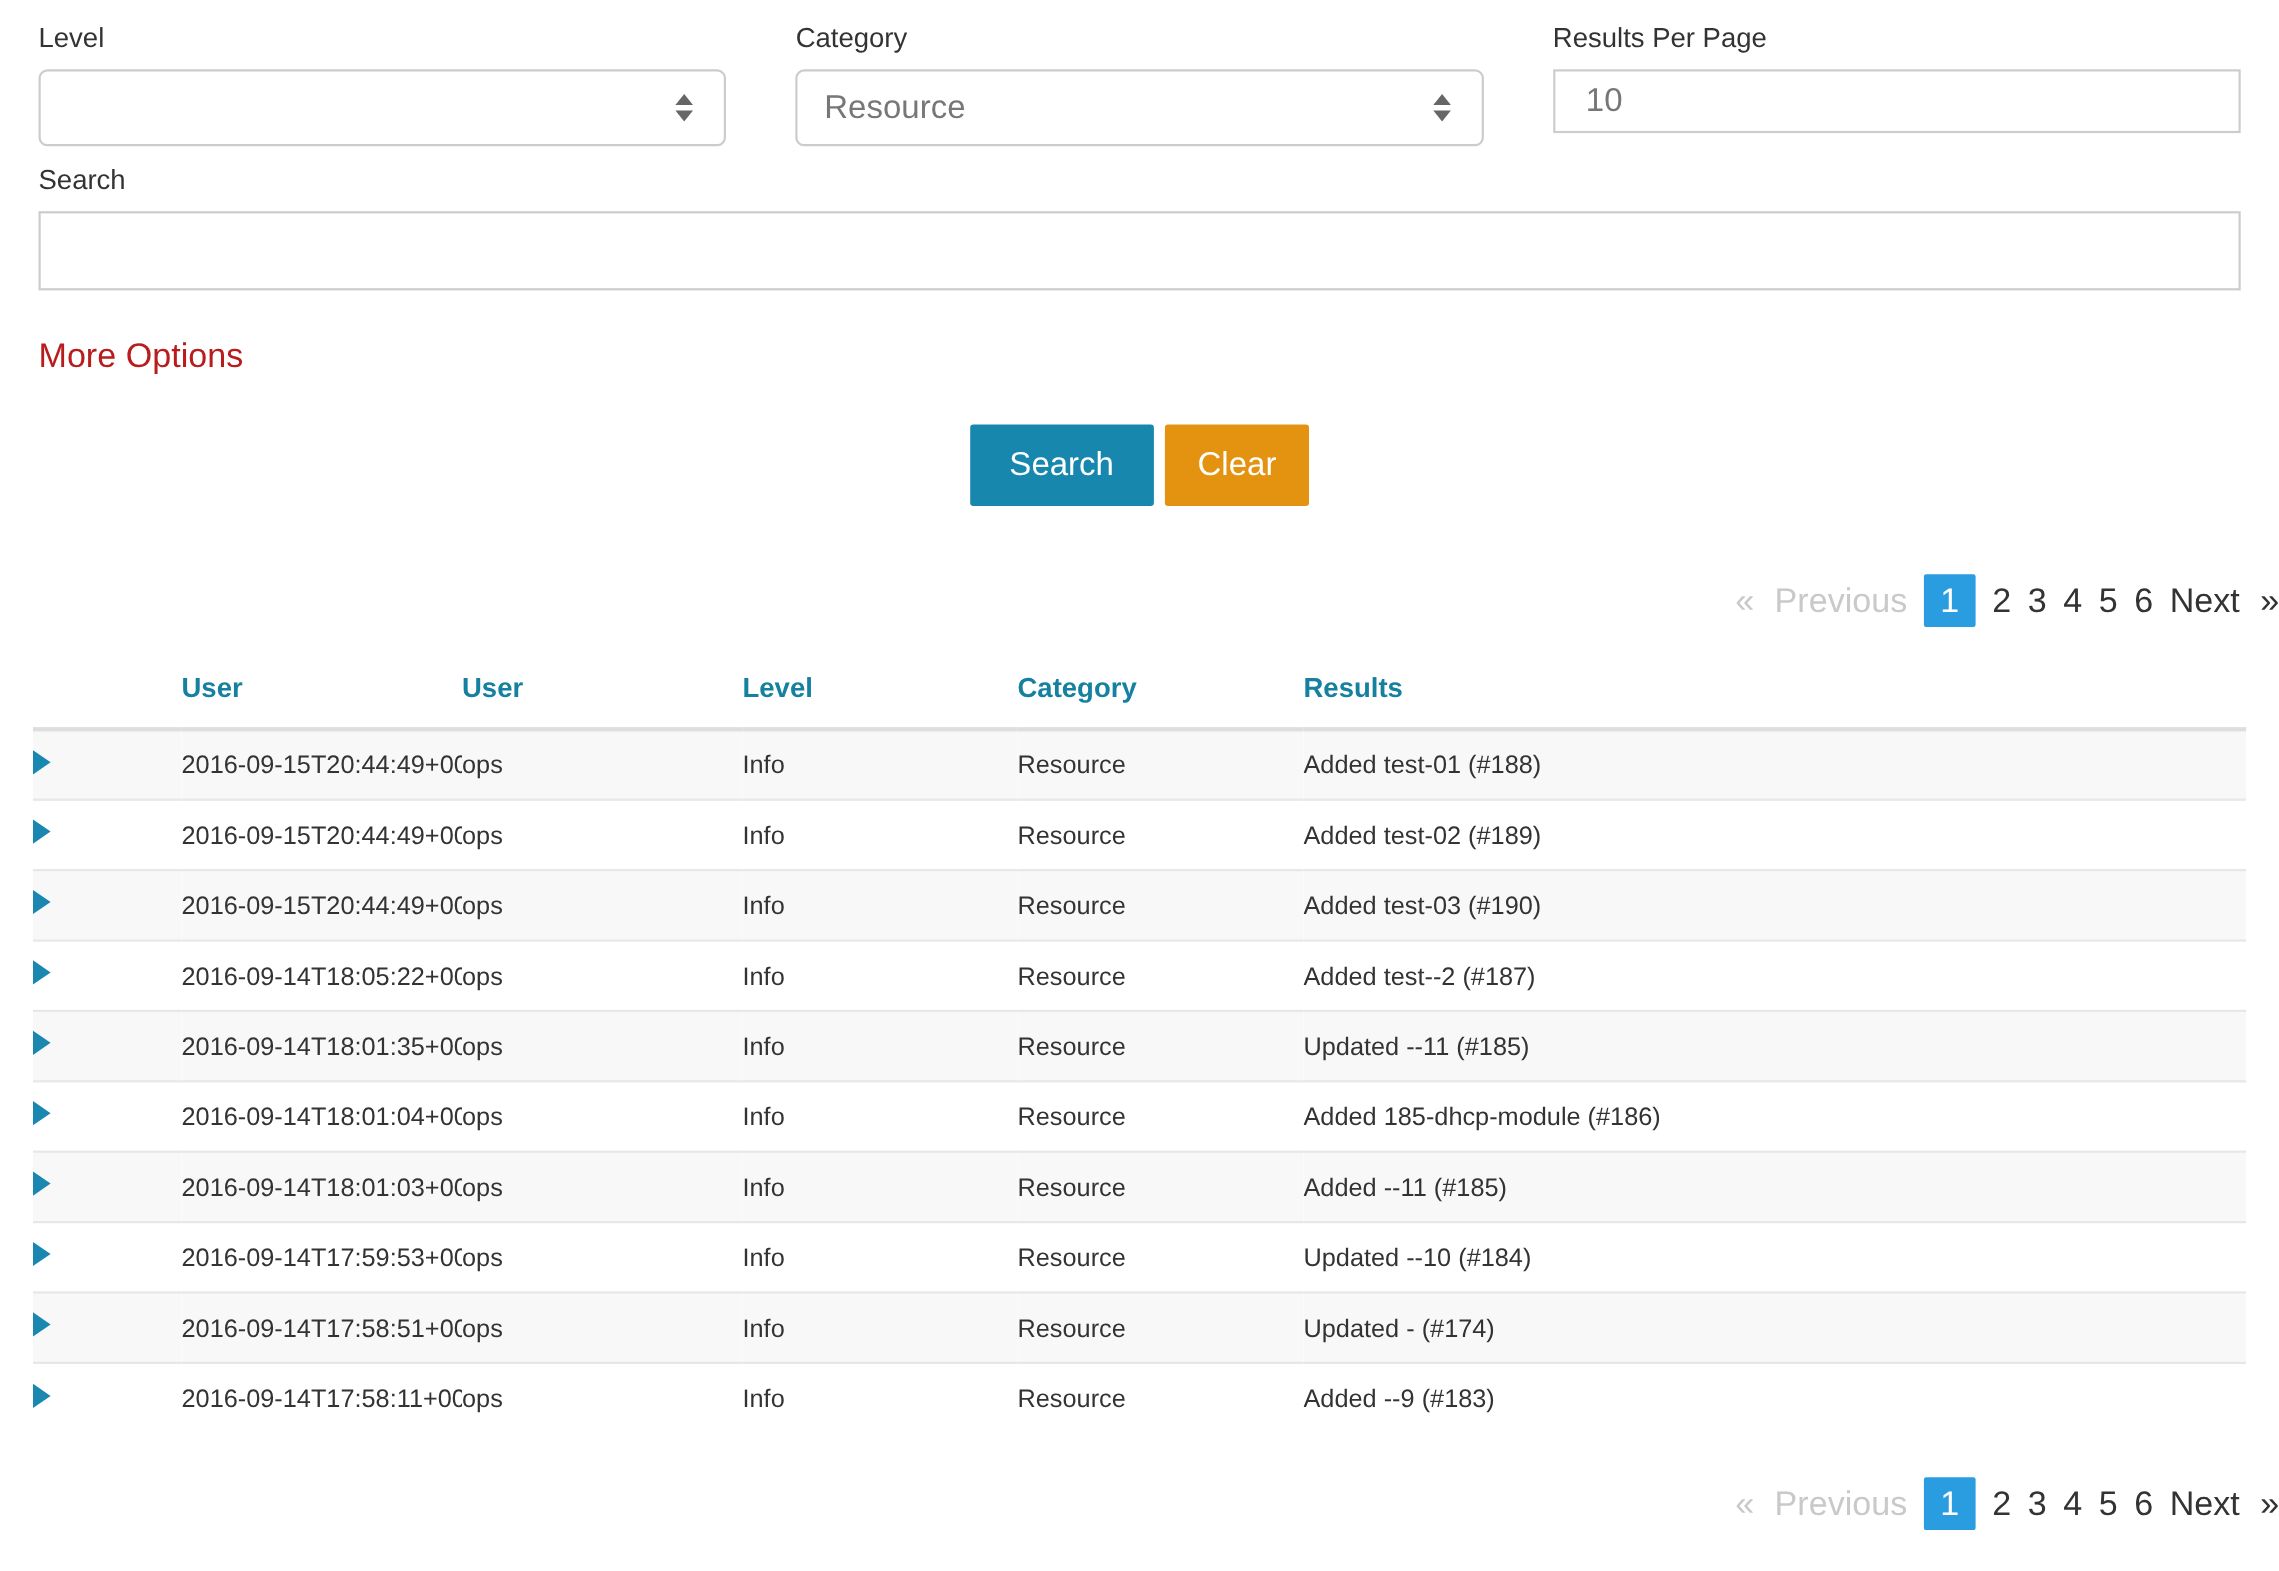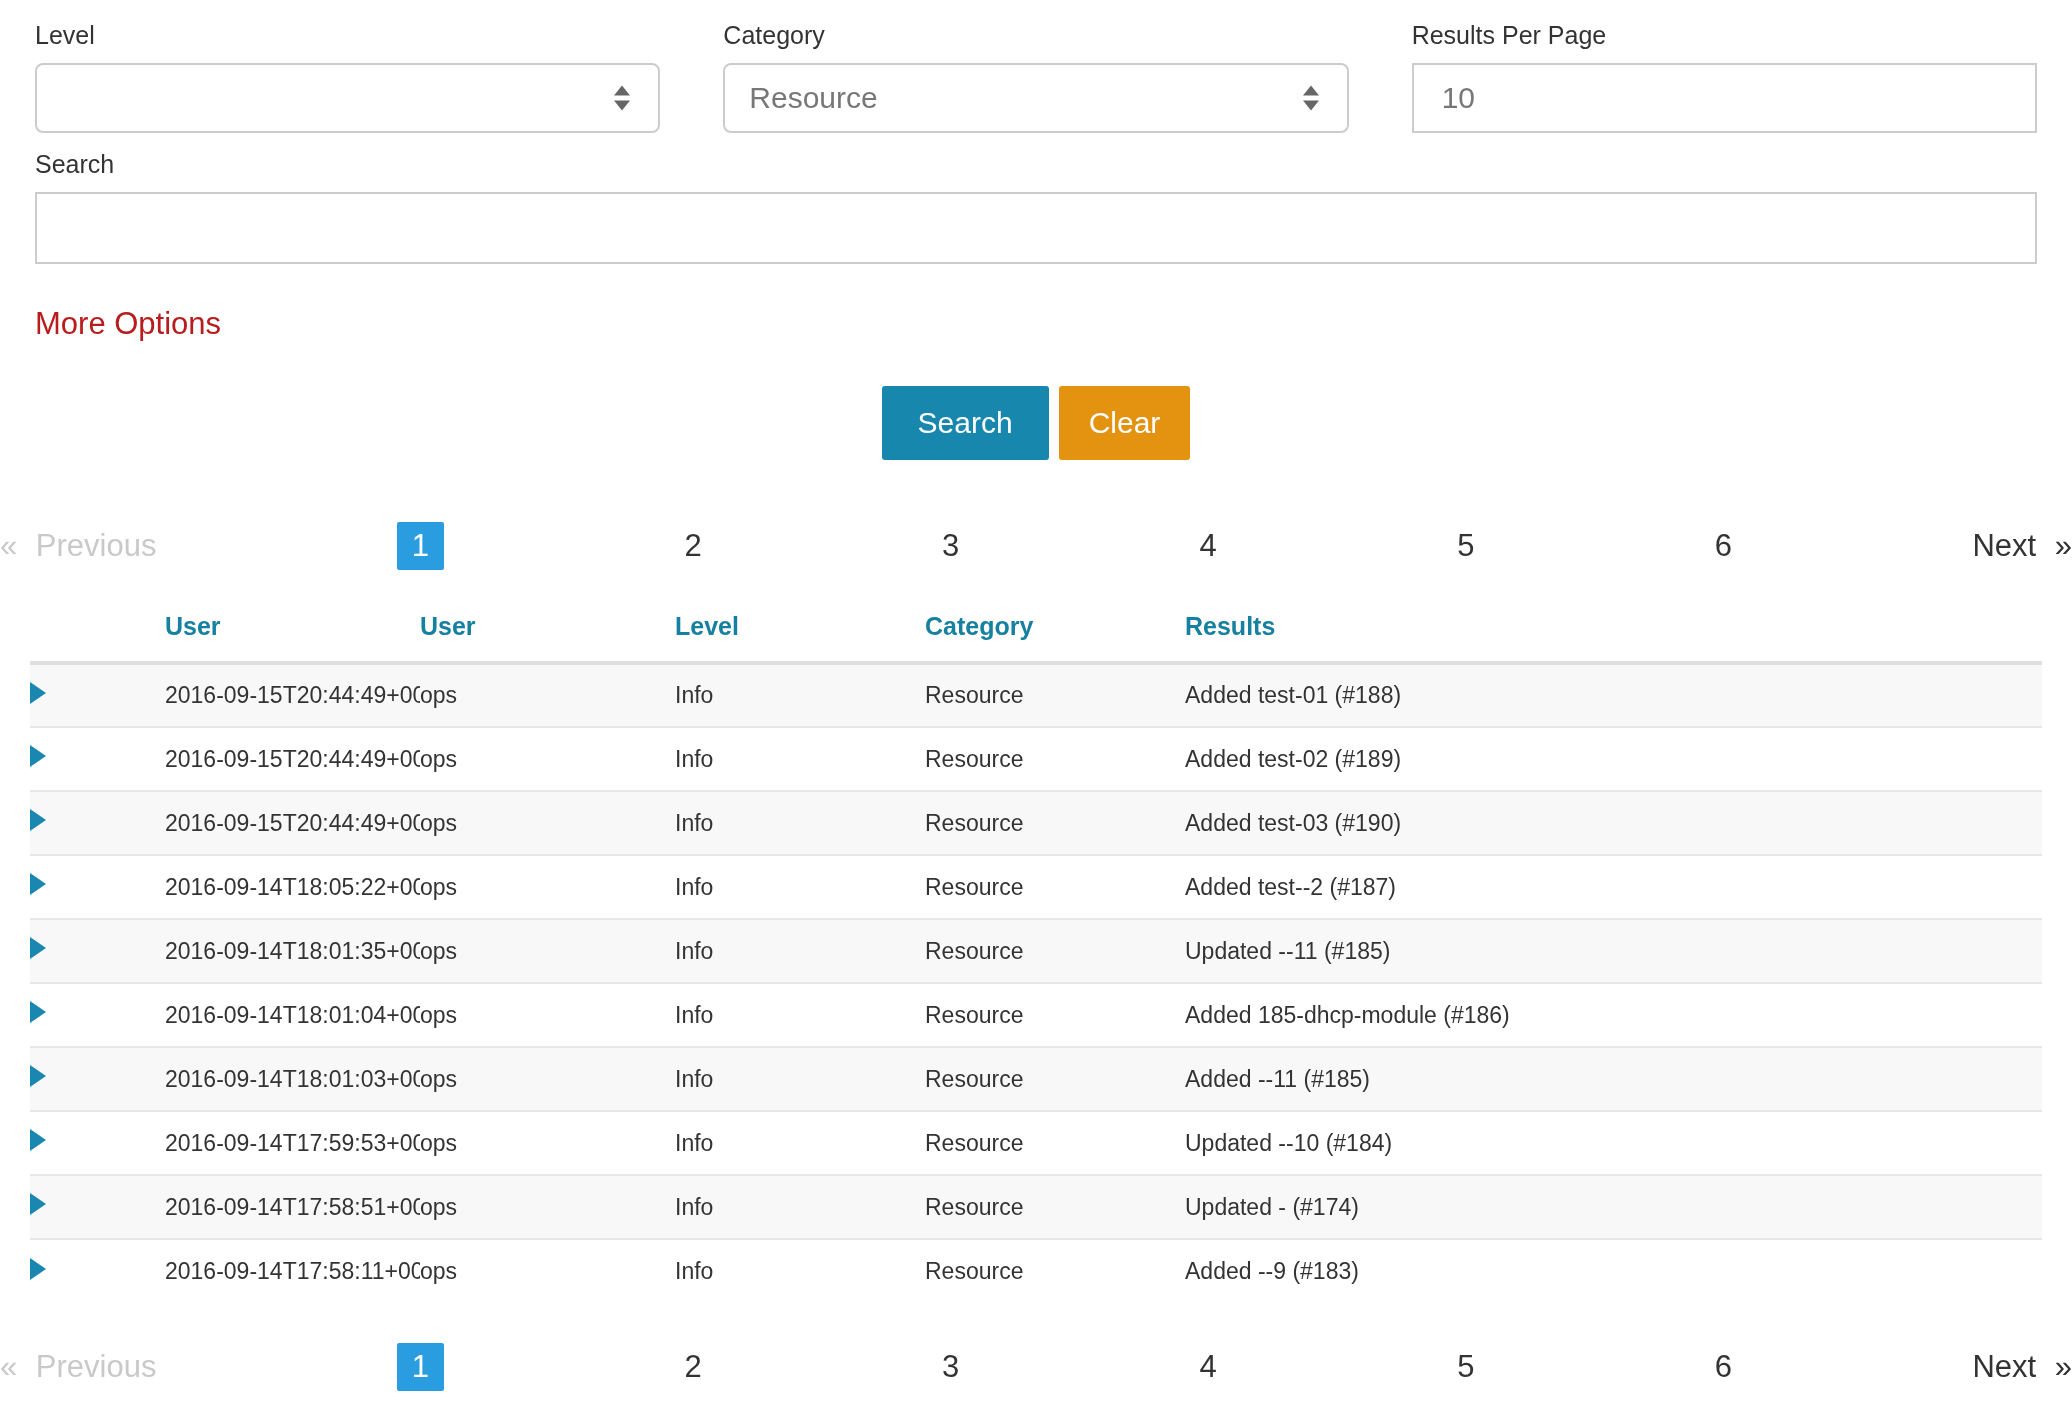--- a/index.html
+++ b/index.html
@@ -61,7 +61,7 @@
   }
   .text-input {
     width: 100%;
-    height: 70px;
+    height: 58px;
     border: 2px solid #cccccc;
     border-radius: 0;
     font-size: 30px;

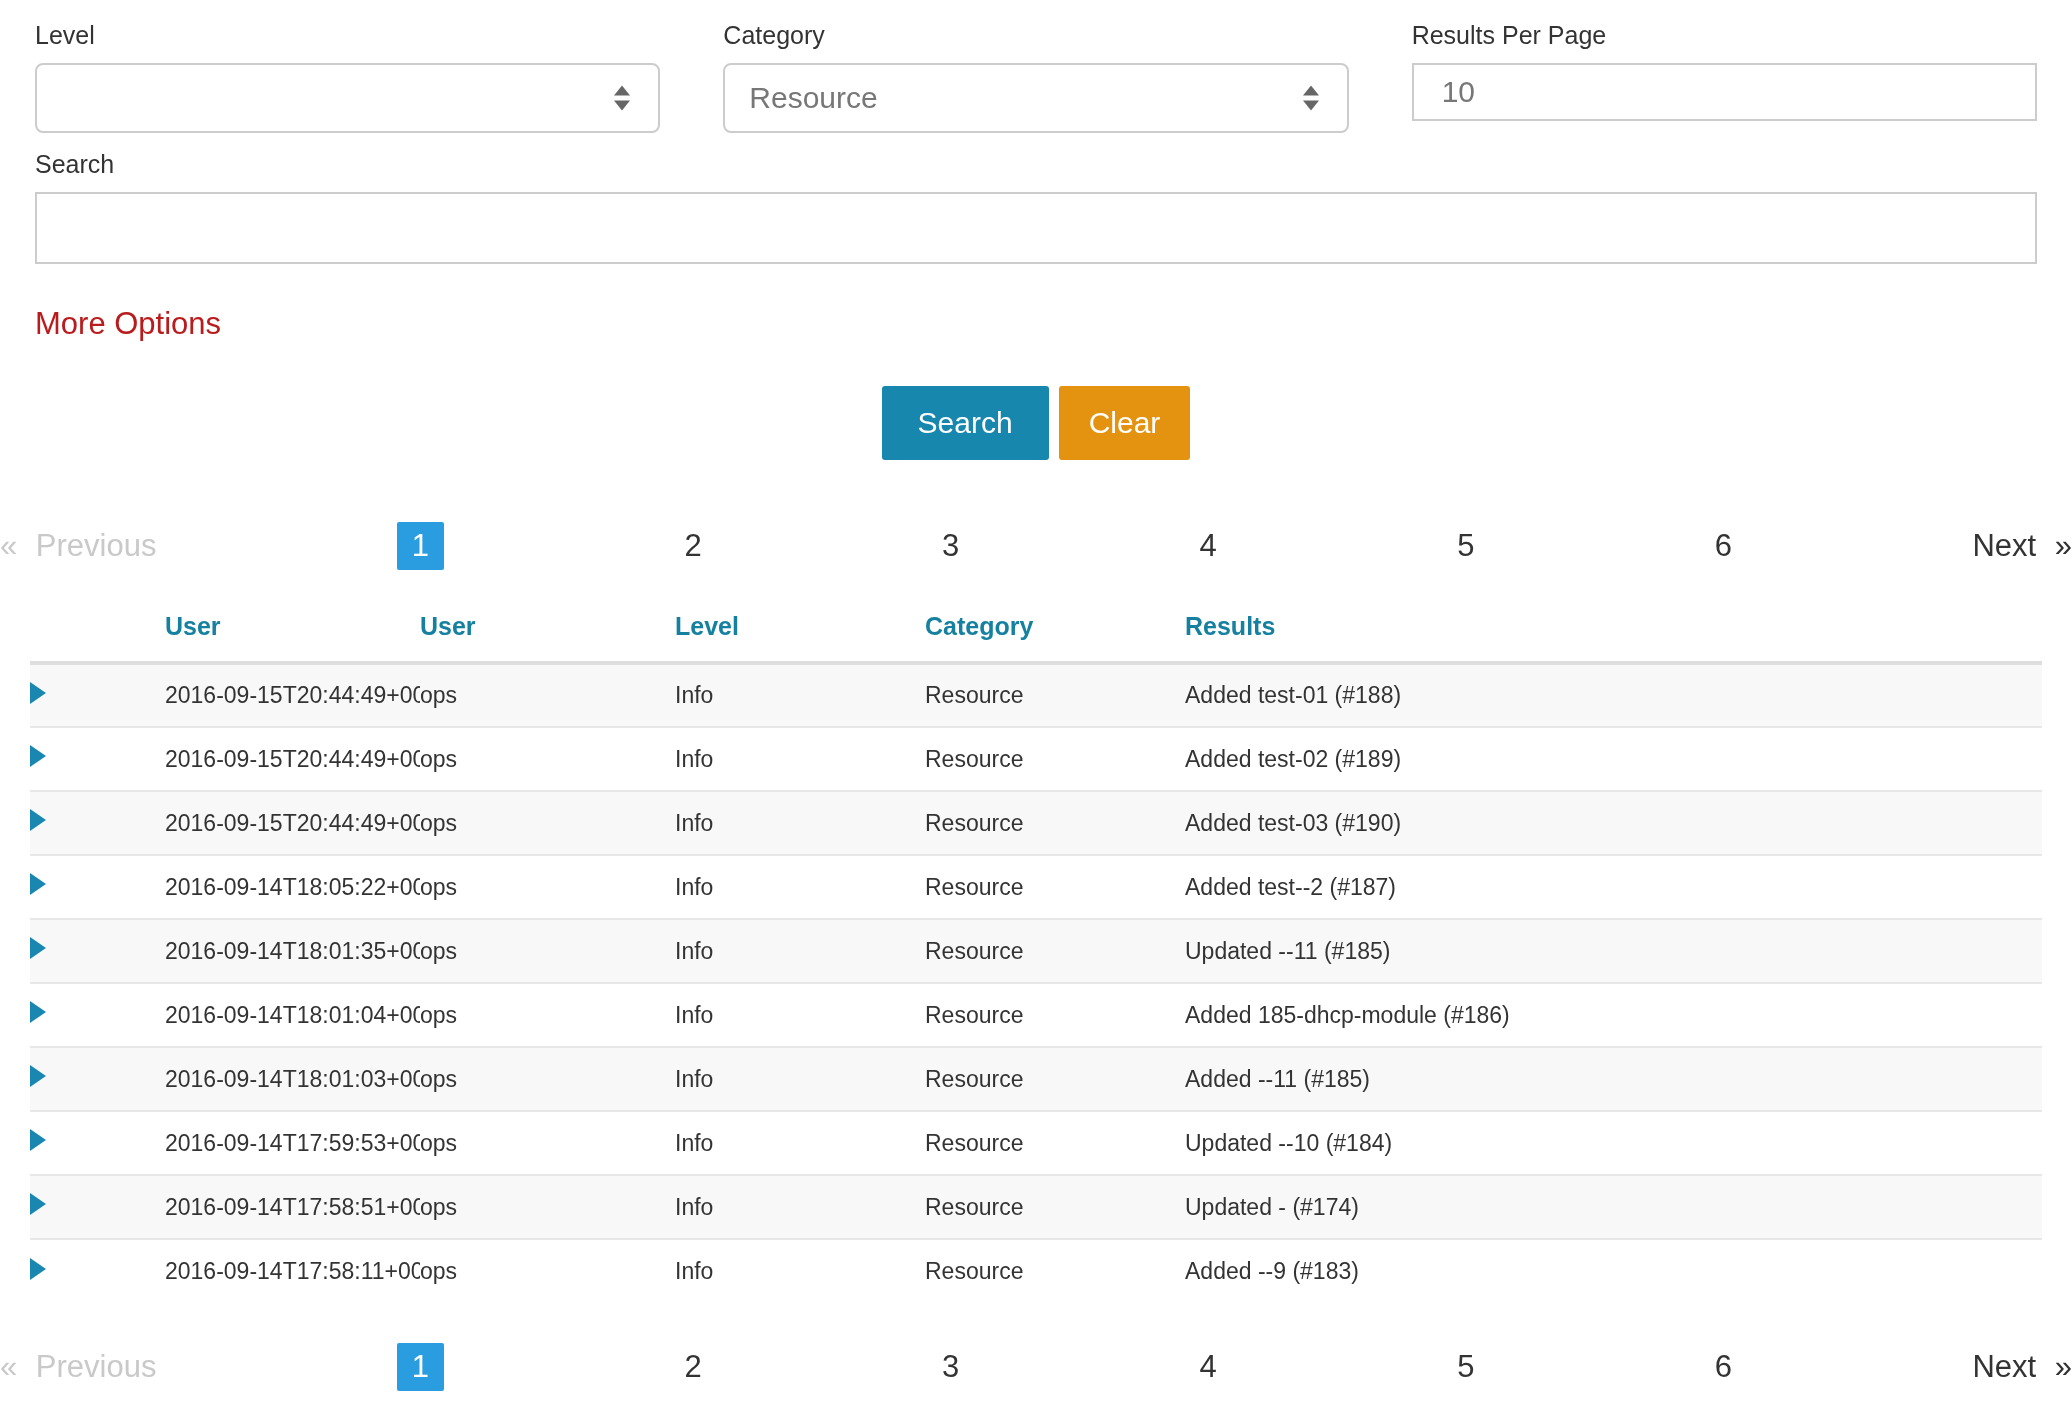--- a/index.html
+++ b/index.html
@@ -105,7 +105,7 @@
   
   .pagination {
     display: flex;
-    justify-content: space-between;
+    justify-content: flex-end;
     align-items: center;
     gap: 15px;
     font-size: 31px;

